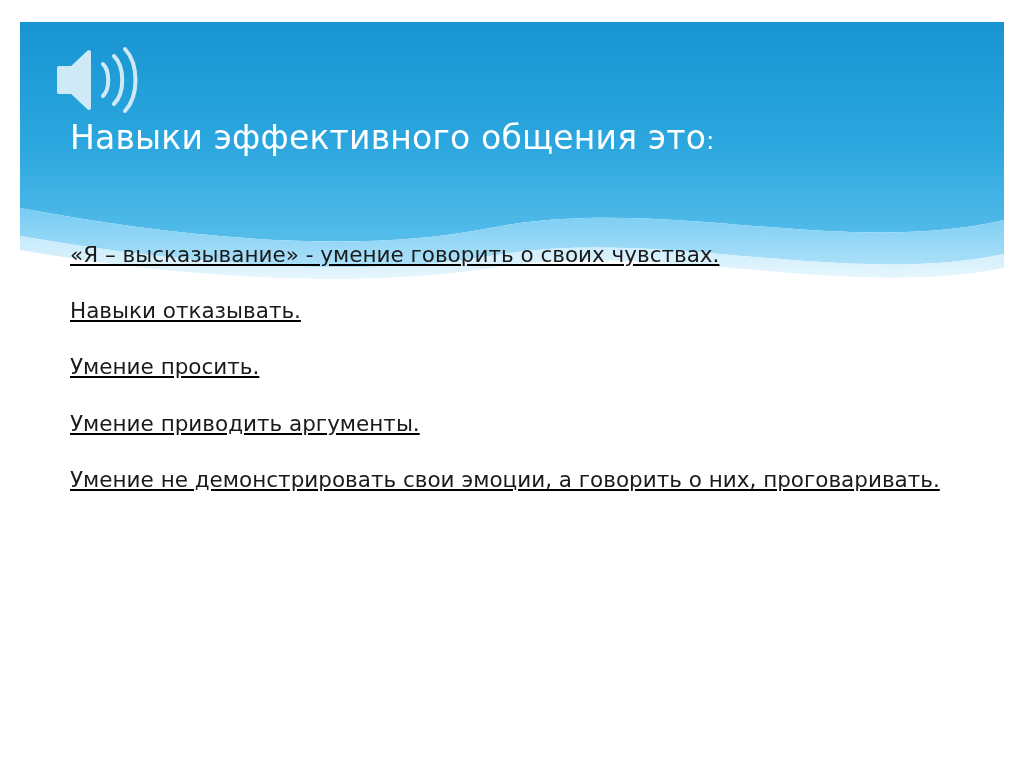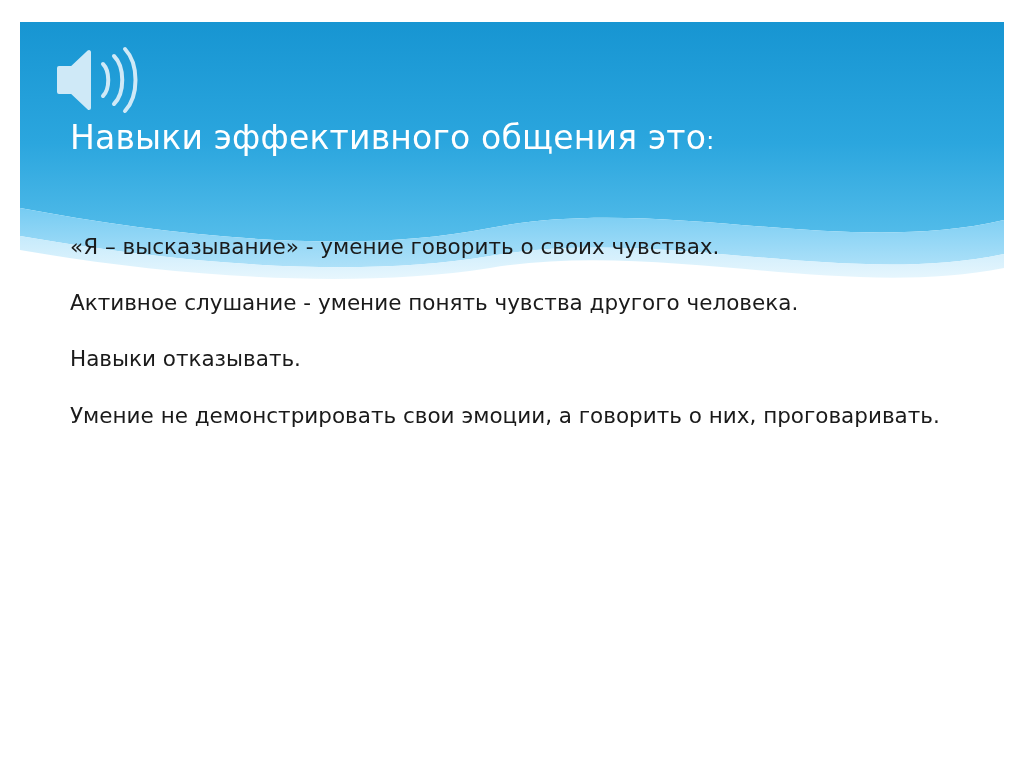--- a/index.html
+++ b/index.html
@@ -74,8 +74,9 @@
   .body-list {
     position: absolute;
     left: 50px;
-    top: 189px;
+    top: 197px;
     width: 900px;
+    text-decoration: underline;
   }
   .body-item {
     color: #1a1a1a;

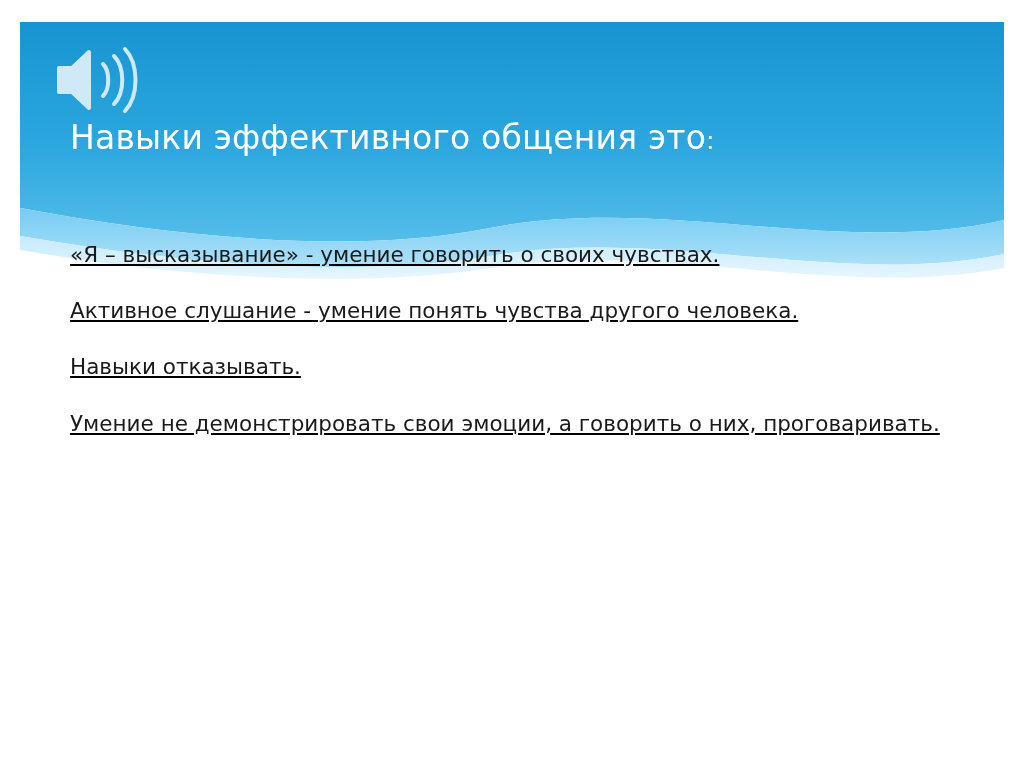--- a/index.html
+++ b/index.html
@@ -138,7 +138,6 @@
 
     <div class="body-list">
       <p class="body-item">«Я – высказывание»  - умение говорить о своих чувствах.</p>
-      <p class="body-item">Активное слушание  - умение понять чувства другого человека.</p>
       <p class="body-item">Навыки отказывать.</p>
       <p class="body-item">Умение не демонстрировать свои эмоции, а говорить о них, проговаривать.</p>
     </div>

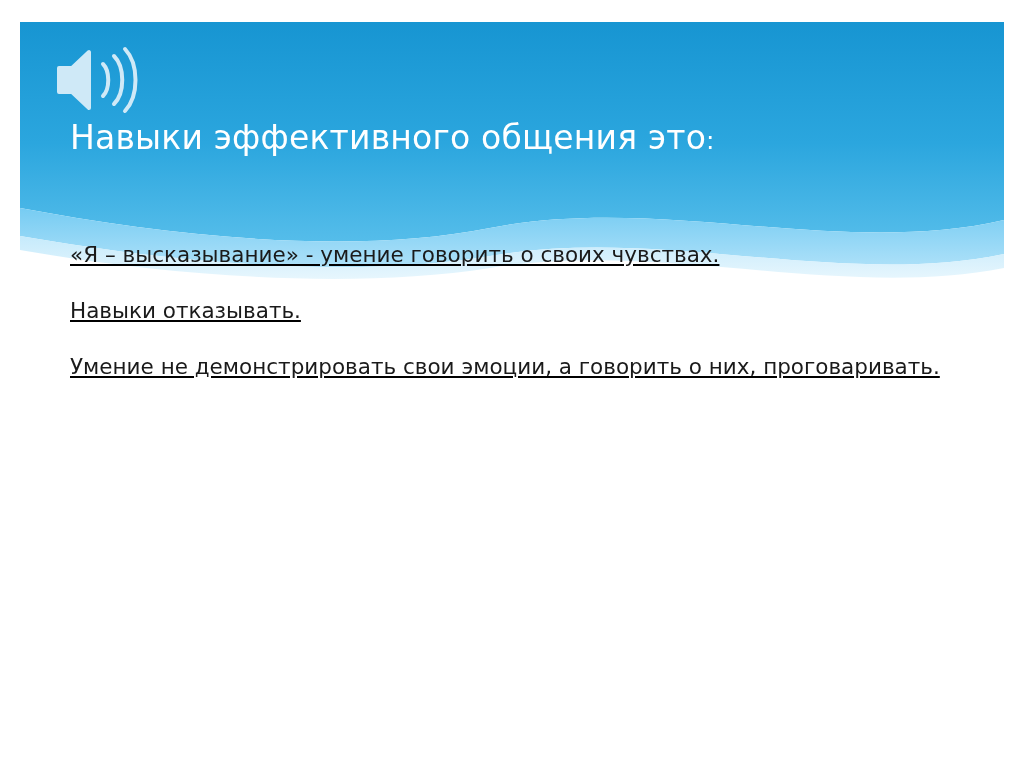--- a/index.html
+++ b/index.html
@@ -139,6 +139,7 @@
     <div class="body-list">
       <p class="body-item">«Я – высказывание»  - умение говорить о своих чувствах.</p>
       <p class="body-item">Навыки отказывать.</p>
+      <p class="body-item">Умение просить.</p>
       <p class="body-item">Умение не демонстрировать свои эмоции, а говорить о них, проговаривать.</p>
     </div>
 

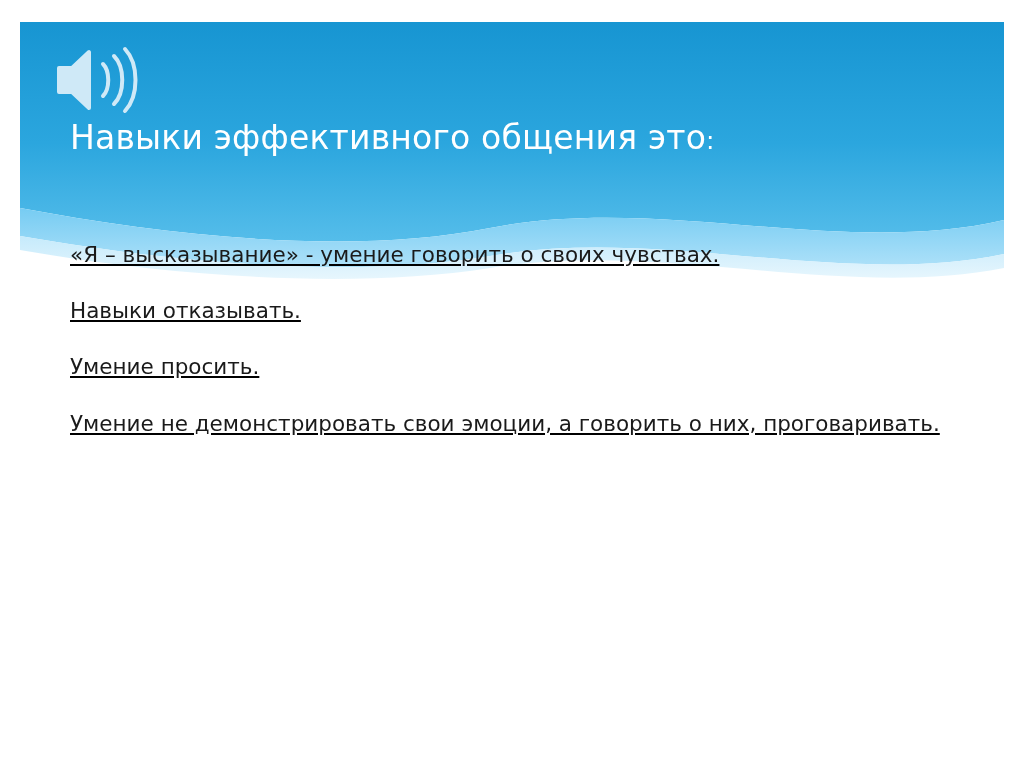--- a/index.html
+++ b/index.html
@@ -140,6 +140,7 @@
       <p class="body-item">«Я – высказывание»  - умение говорить о своих чувствах.</p>
       <p class="body-item">Навыки отказывать.</p>
       <p class="body-item">Умение просить.</p>
+      <p class="body-item">Умение приводить аргументы.</p>
       <p class="body-item">Умение не демонстрировать свои эмоции, а говорить о них, проговаривать.</p>
     </div>
 

